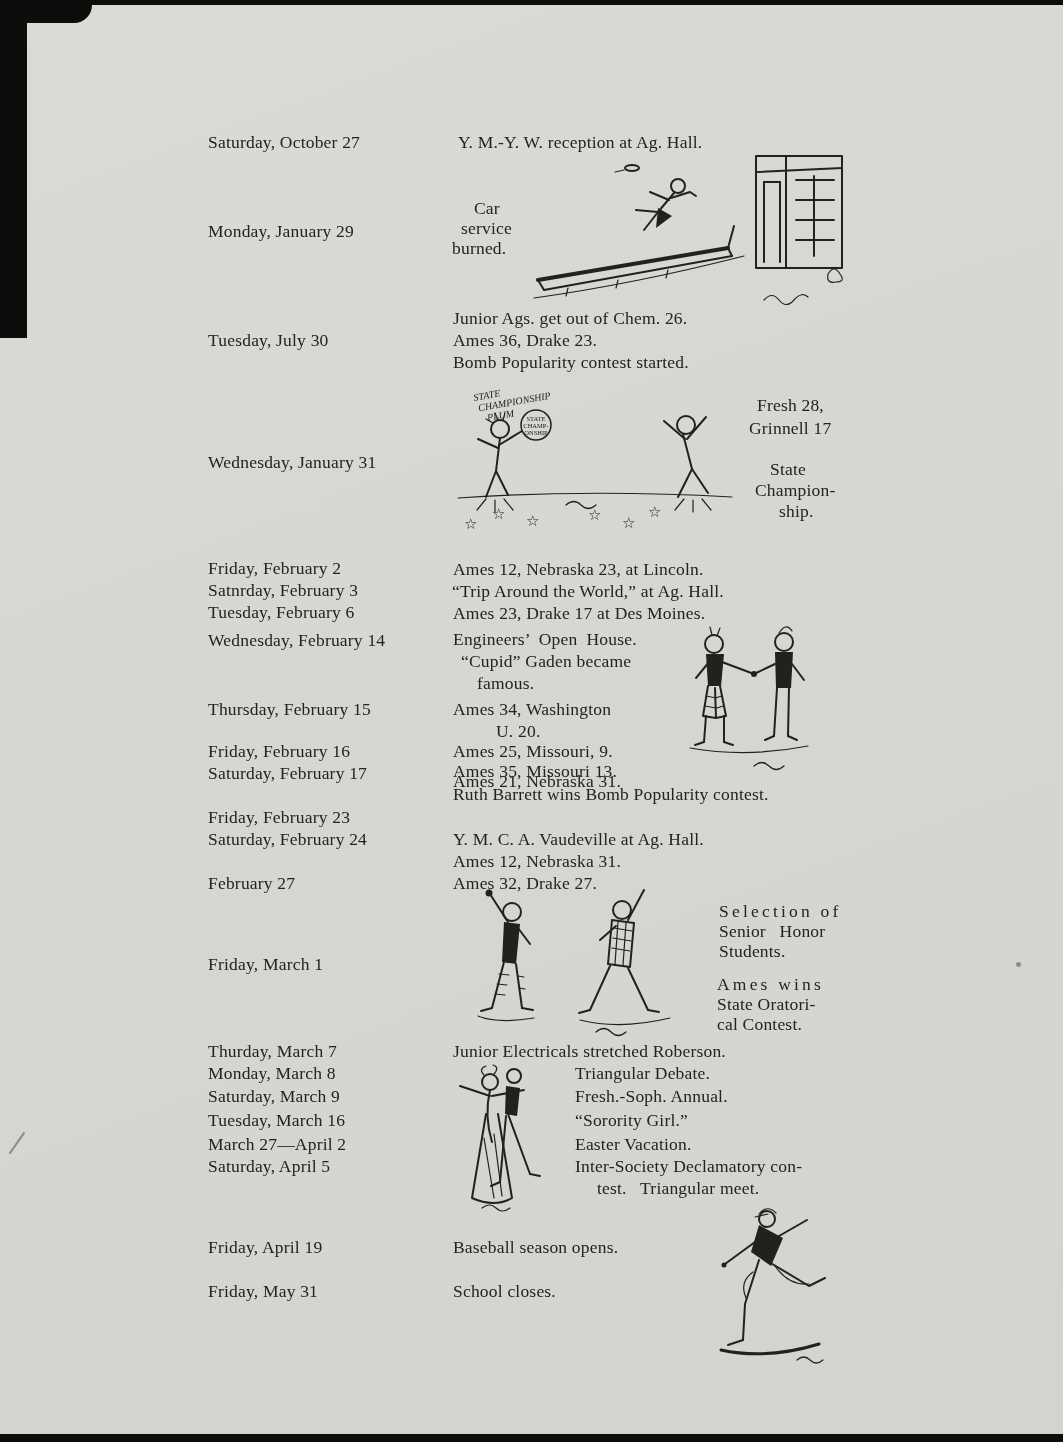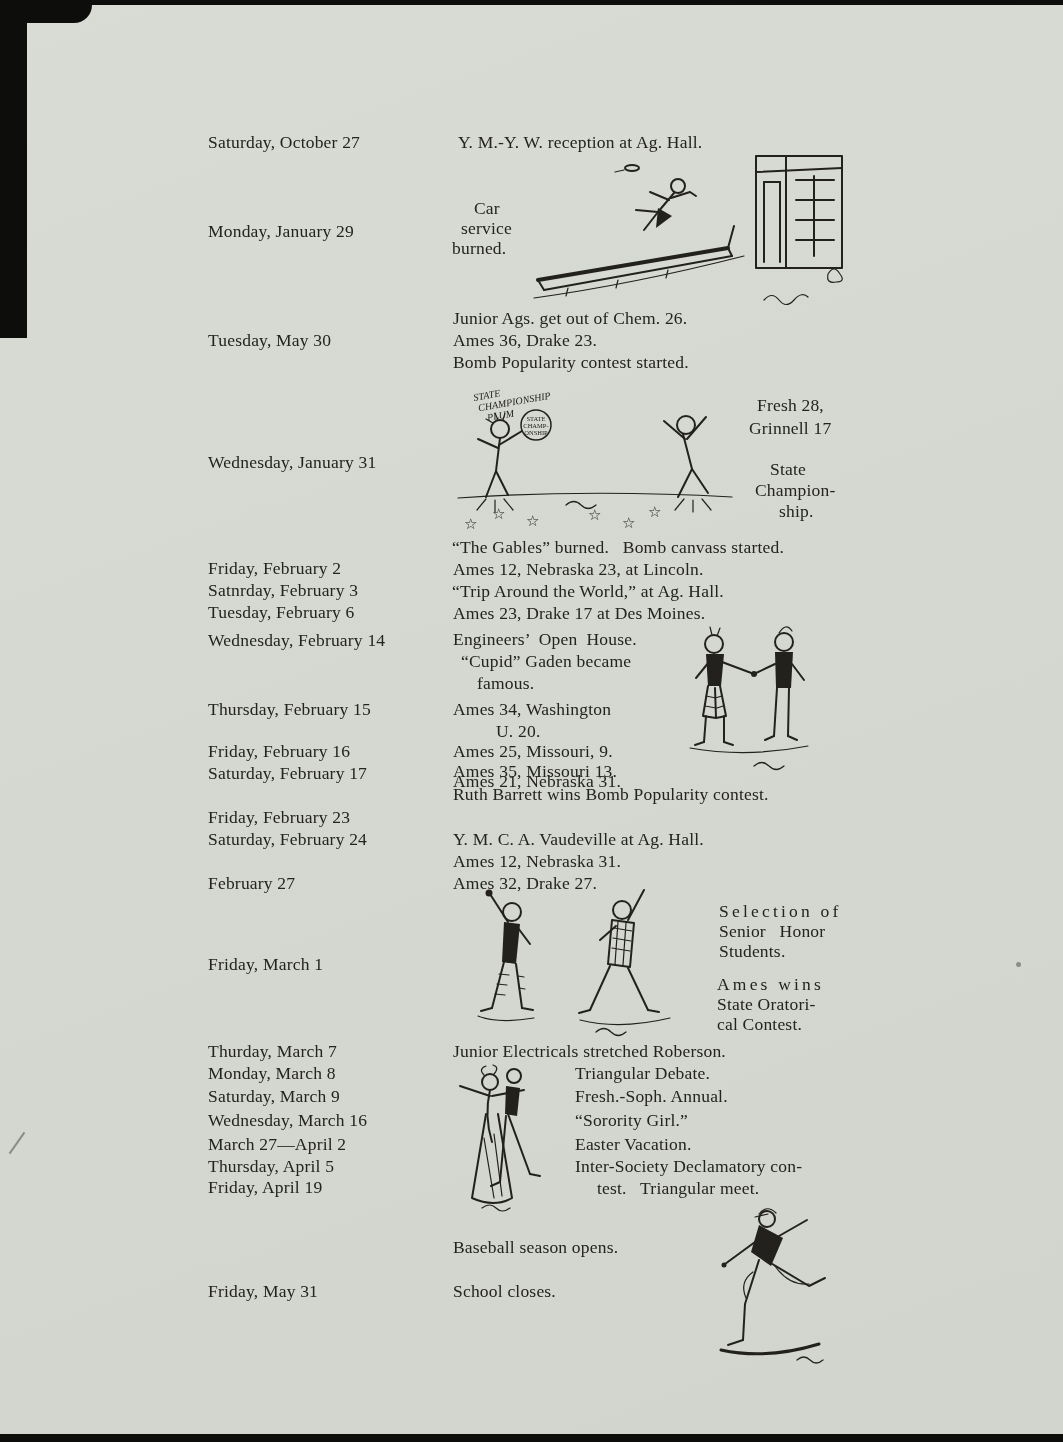--- a/index.html
+++ b/index.html
@@ -43,7 +43,7 @@
 
   <div class="line" style="left:208px;top:133px">Saturday, October 27</div>
   <div class="line" style="left:208px;top:222px">Monday, January 29</div>
-  <div class="line" style="left:208px;top:331px">Tuesday, May 30</div>
+  <div class="line" style="left:208px;top:331px">Tuesday, July 30</div>
   <div class="line" style="left:208px;top:453px">Wednesday, January 31</div>
   <div class="line" style="left:208px;top:559px">Friday, February 2</div>
   <div class="line" style="left:208px;top:581px">Satnrday, February 3</div>

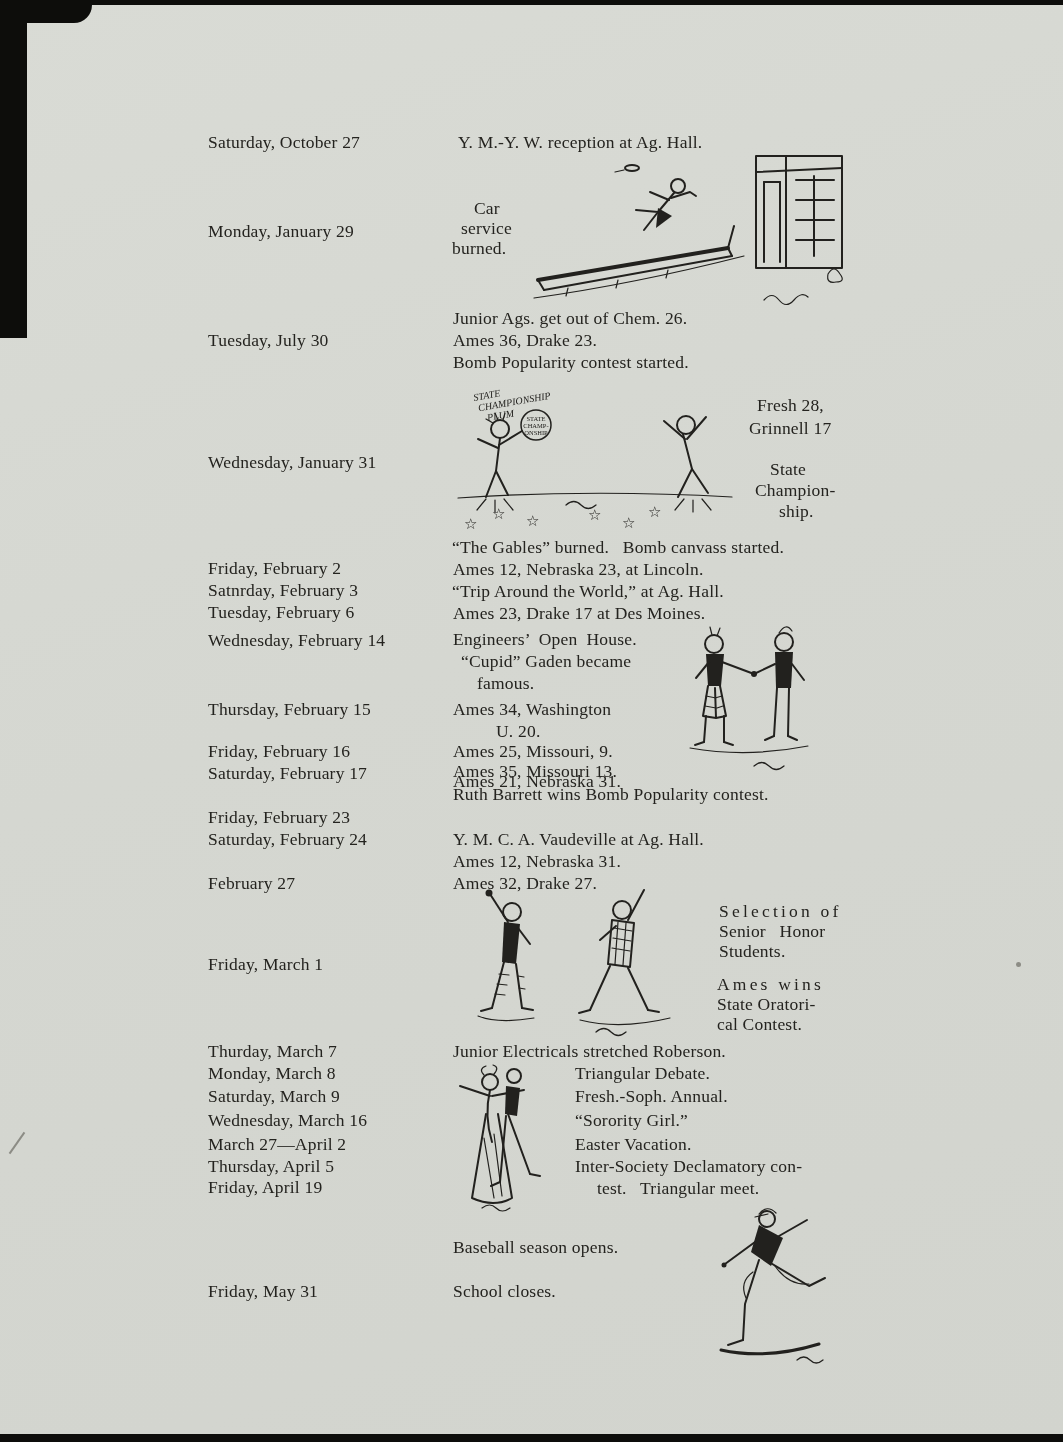--- a/index.html
+++ b/index.html
@@ -81,7 +81,6 @@
   <div class="line" style="left:755px;top:481px">Champion-</div>
   <div class="line" style="left:779px;top:502px">ship.</div>
 
-  <div class="line" style="left:452px;top:538px">“The Gables” burned.   Bomb canvass started.</div>
   <div class="line" style="left:453px;top:560px">Ames 12, Nebraska 23, at Lincoln.</div>
   <div class="line" style="left:452px;top:582px">“Trip Around the World,” at Ag. Hall.</div>
   <div class="line" style="left:453px;top:604px">Ames 23, Drake 17 at Des Moines.</div>

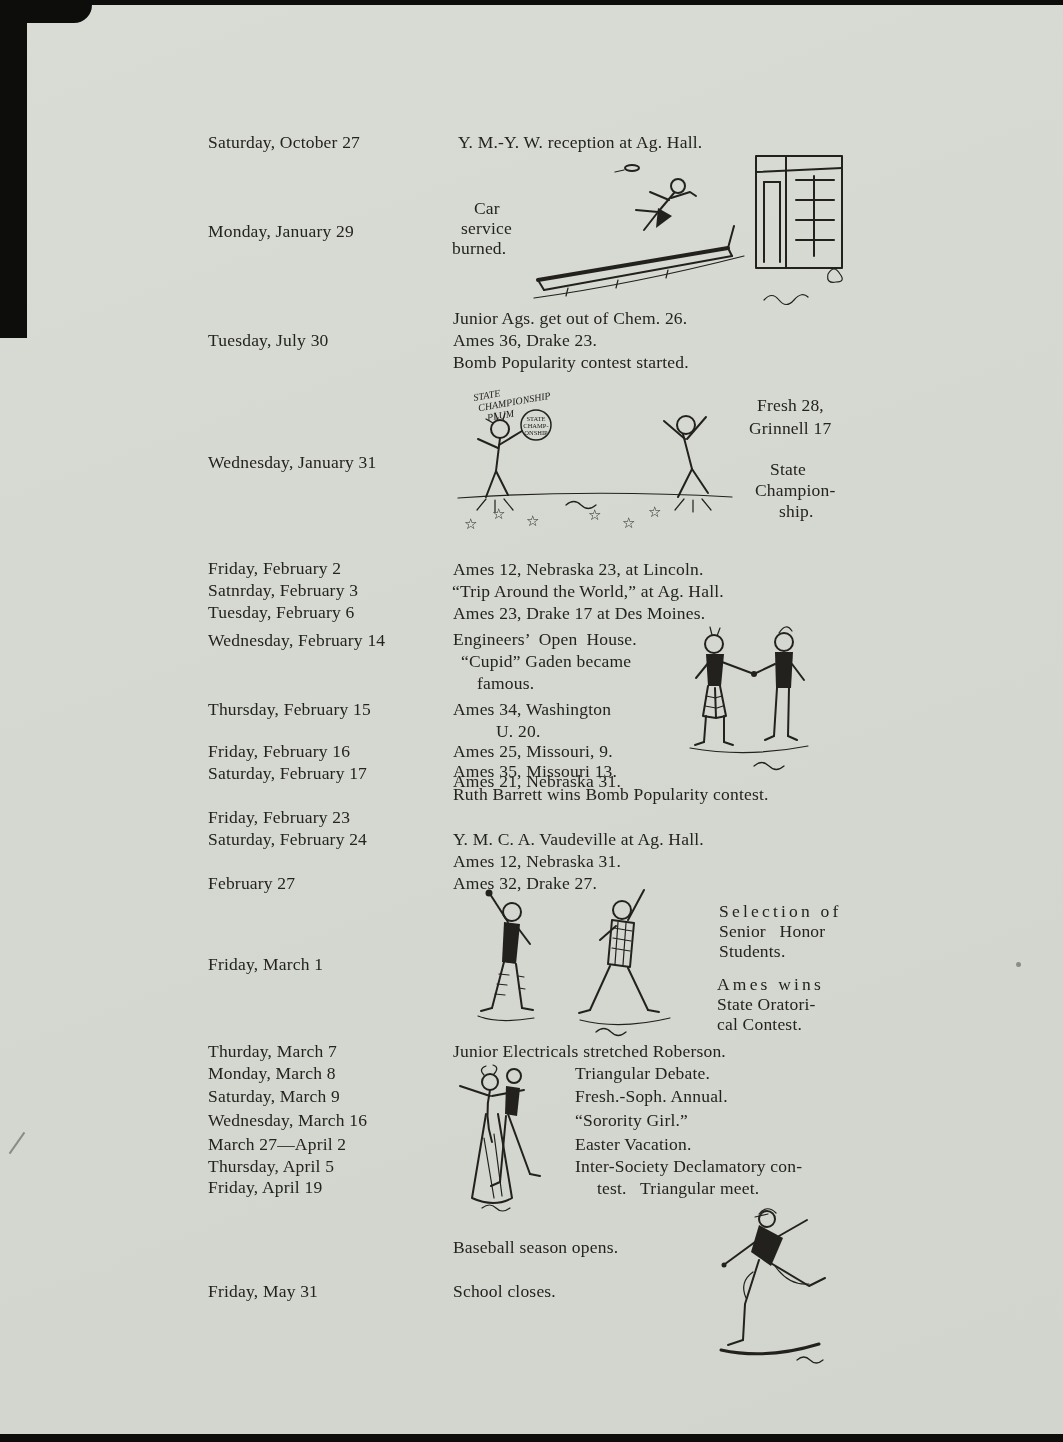--- a/index.html
+++ b/index.html
@@ -59,7 +59,7 @@
   <div class="line" style="left:208px;top:1042px">Thurday, March 7</div>
   <div class="line" style="left:208px;top:1064px">Monday, March 8</div>
   <div class="line" style="left:208px;top:1087px">Saturday, March 9</div>
-  <div class="line" style="left:208px;top:1111px">Wednesday, March 16</div>
+  <div class="line" style="left:208px;top:1111px">Tuesday, March 16</div>
   <div class="line" style="left:208px;top:1135px">March 27—April 2</div>
   <div class="line" style="left:208px;top:1157px">Thursday, April 5</div>
   <div class="line" style="left:208px;top:1178px">Friday, April 19</div>

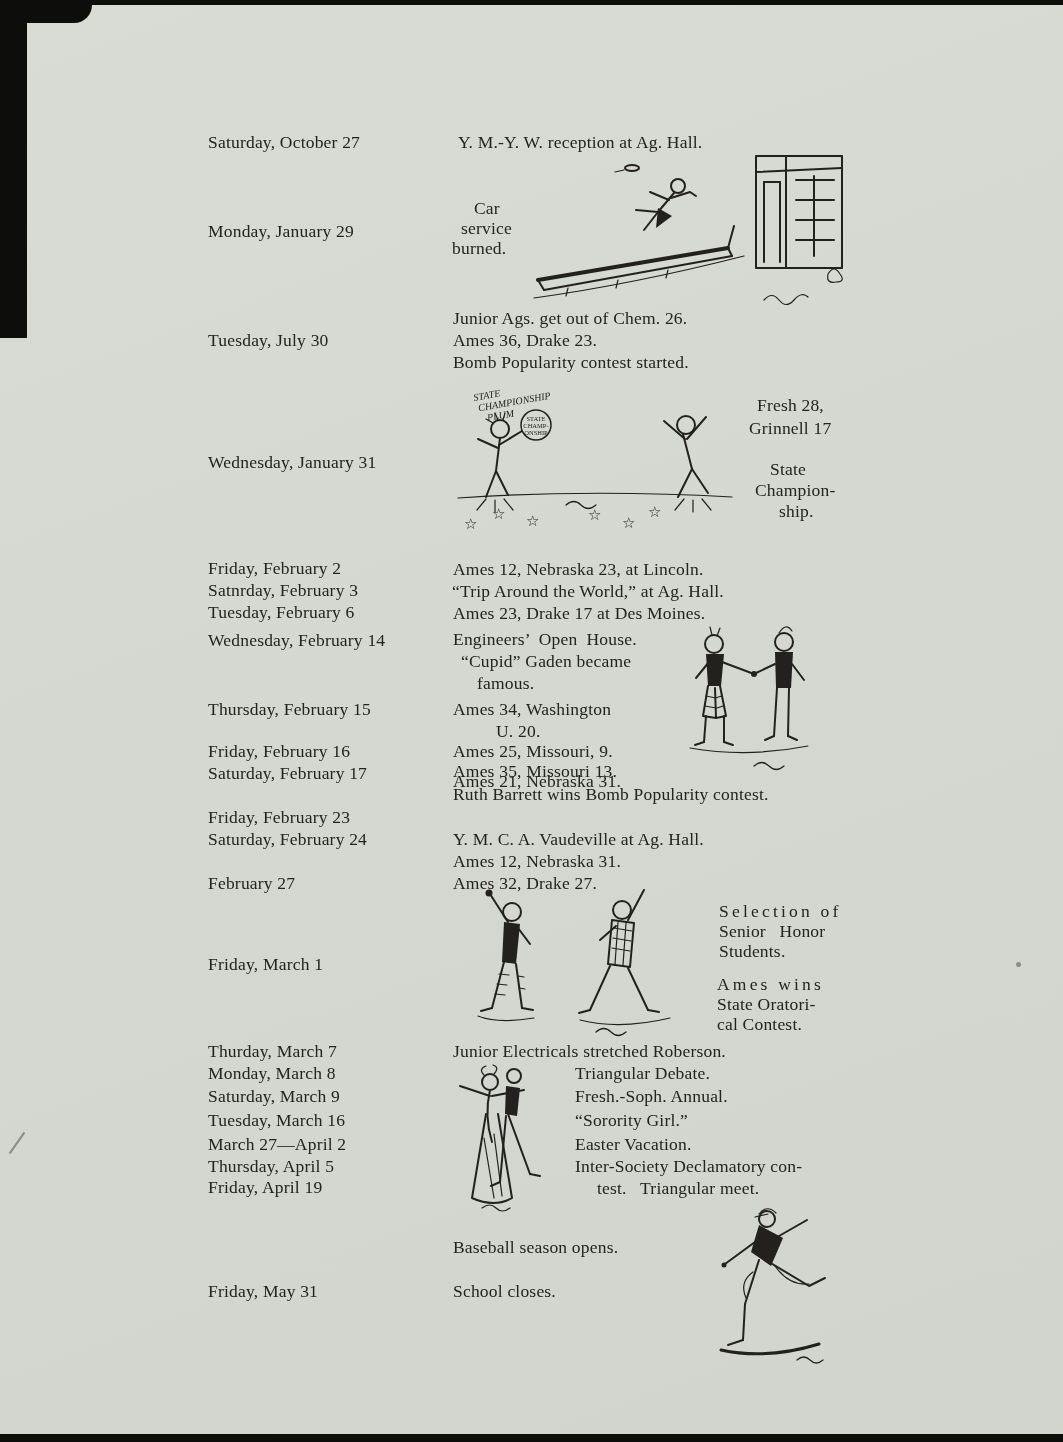--- a/index.html
+++ b/index.html
@@ -61,7 +61,7 @@
   <div class="line" style="left:208px;top:1087px">Saturday, March 9</div>
   <div class="line" style="left:208px;top:1111px">Tuesday, March 16</div>
   <div class="line" style="left:208px;top:1135px">March 27—April 2</div>
-  <div class="line" style="left:208px;top:1157px">Thursday, April 5</div>
+  <div class="line" style="left:208px;top:1157px">Saturday, April 5</div>
   <div class="line" style="left:208px;top:1178px">Friday, April 19</div>
   <div class="line" style="left:208px;top:1282px">Friday, May 31</div>
 

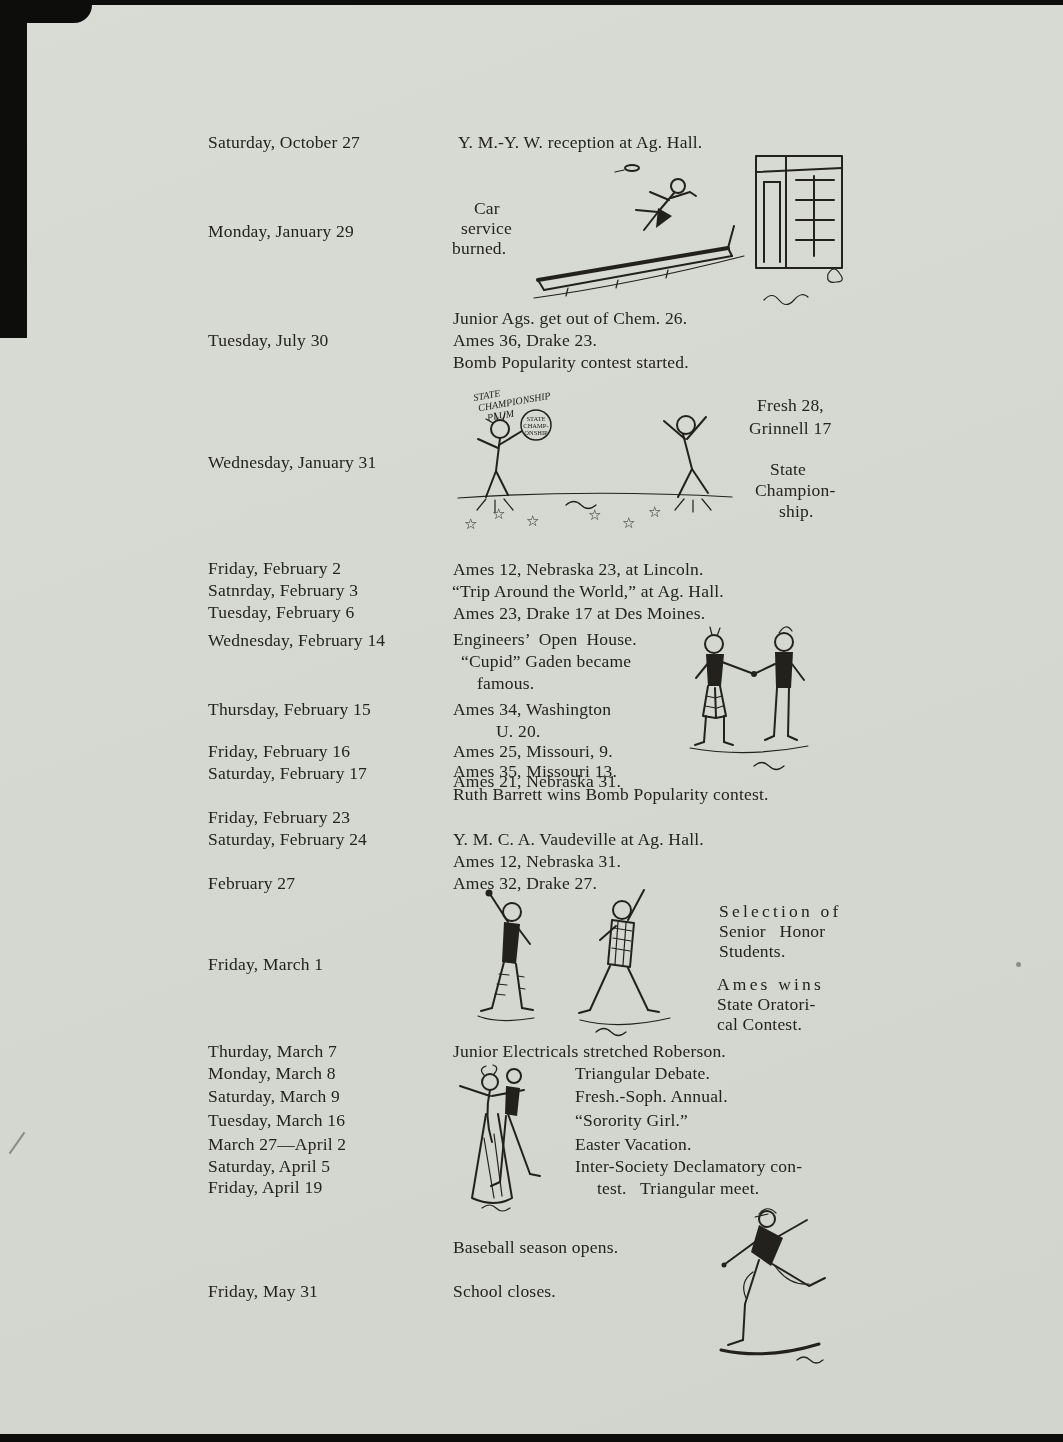--- a/index.html
+++ b/index.html
@@ -62,7 +62,7 @@
   <div class="line" style="left:208px;top:1111px">Tuesday, March 16</div>
   <div class="line" style="left:208px;top:1135px">March 27—April 2</div>
   <div class="line" style="left:208px;top:1157px">Saturday, April 5</div>
-  <div class="line" style="left:208px;top:1178px">Friday, April 19</div>
+  <div class="line" style="left:208px;top:1238px">Friday, April 19</div>
   <div class="line" style="left:208px;top:1282px">Friday, May 31</div>
 
   <div class="line" style="left:458px;top:133px">Y. M.-Y. W. reception at Ag. Hall.</div>

